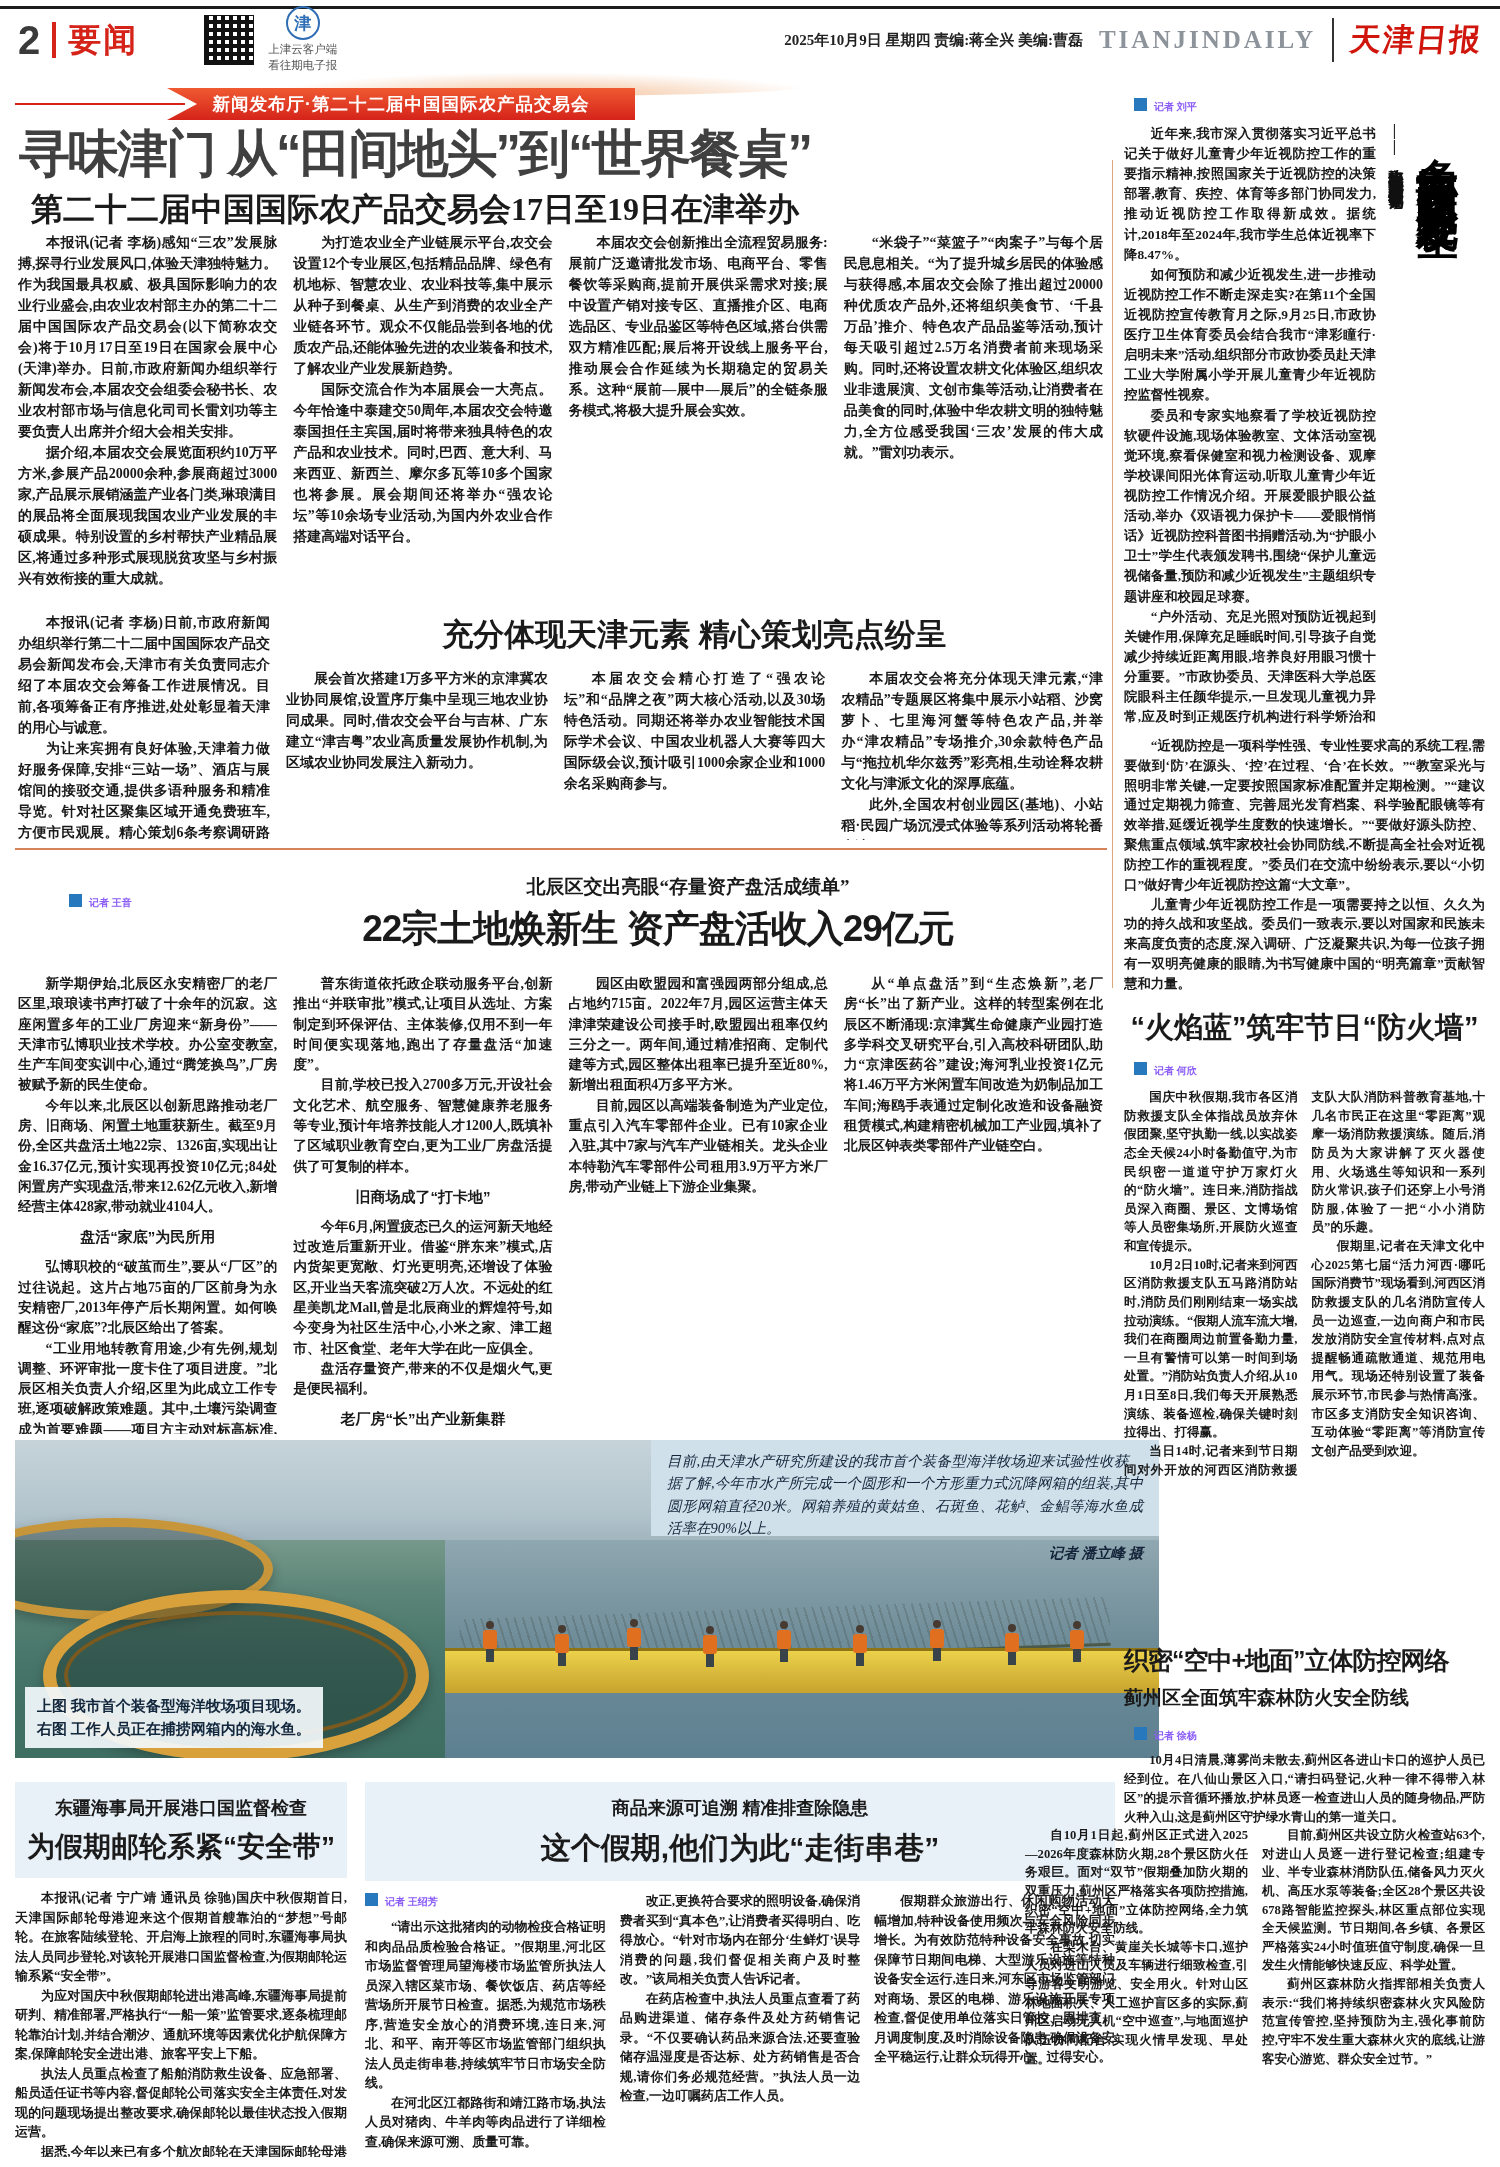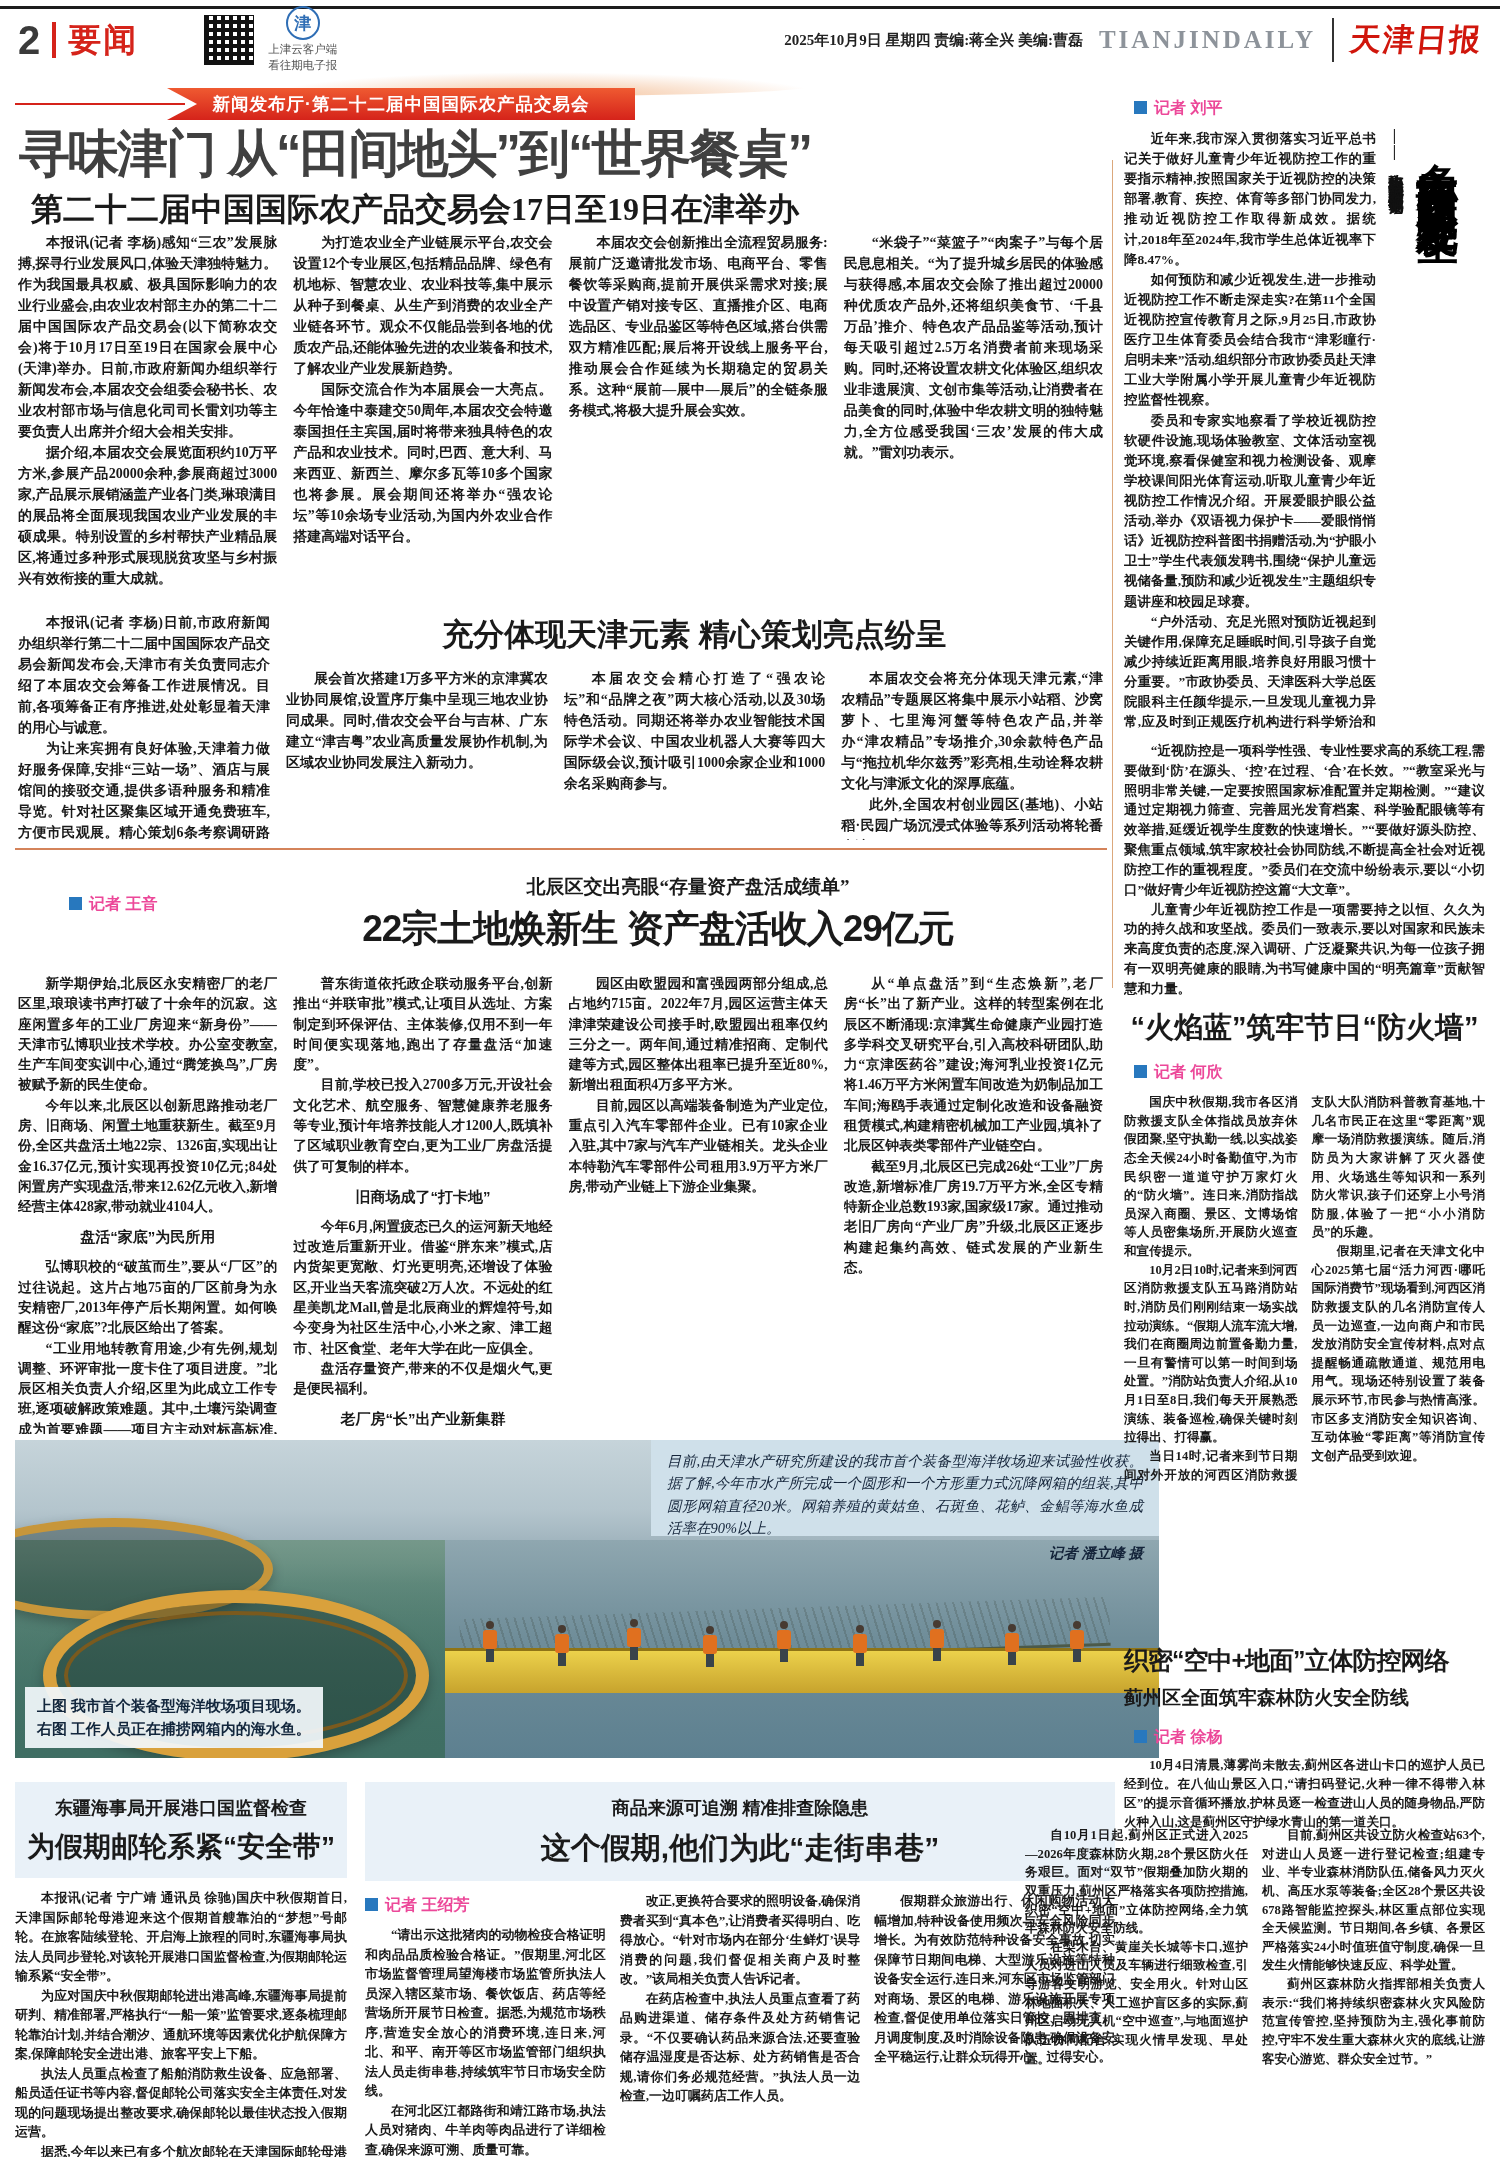--- a/index.html
+++ b/index.html
@@ -51,7 +51,7 @@
   .rule-orange{position:absolute;left:15px;width:1092px;height:2px;background:var(--rule-orange);}
   
   .bc-head{position:absolute;top:860px;left:18px;width:1085px;height:108px;}
-  .byline{font-family:"Liberation Sans",sans-serif;font-size:16px;font-weight:bold;color:#ec4899;}
+  .byline{font-family:"Liberation Sans",sans-serif;font-size:10px;font-weight:bold;color:#8b5cf6;}
   .bysq{display:inline-block;width:13px;height:13px;background:var(--byline-blue);margin-right:7px;vertical-align:-1px;}
   .bc-byline{position:absolute;left:20px;top:34px;margin-left:31px;}
   .bc-kicker{position:absolute;left:270px;top:14px;width:800px;text-align:center;font-size:19px;font-weight:bold;}

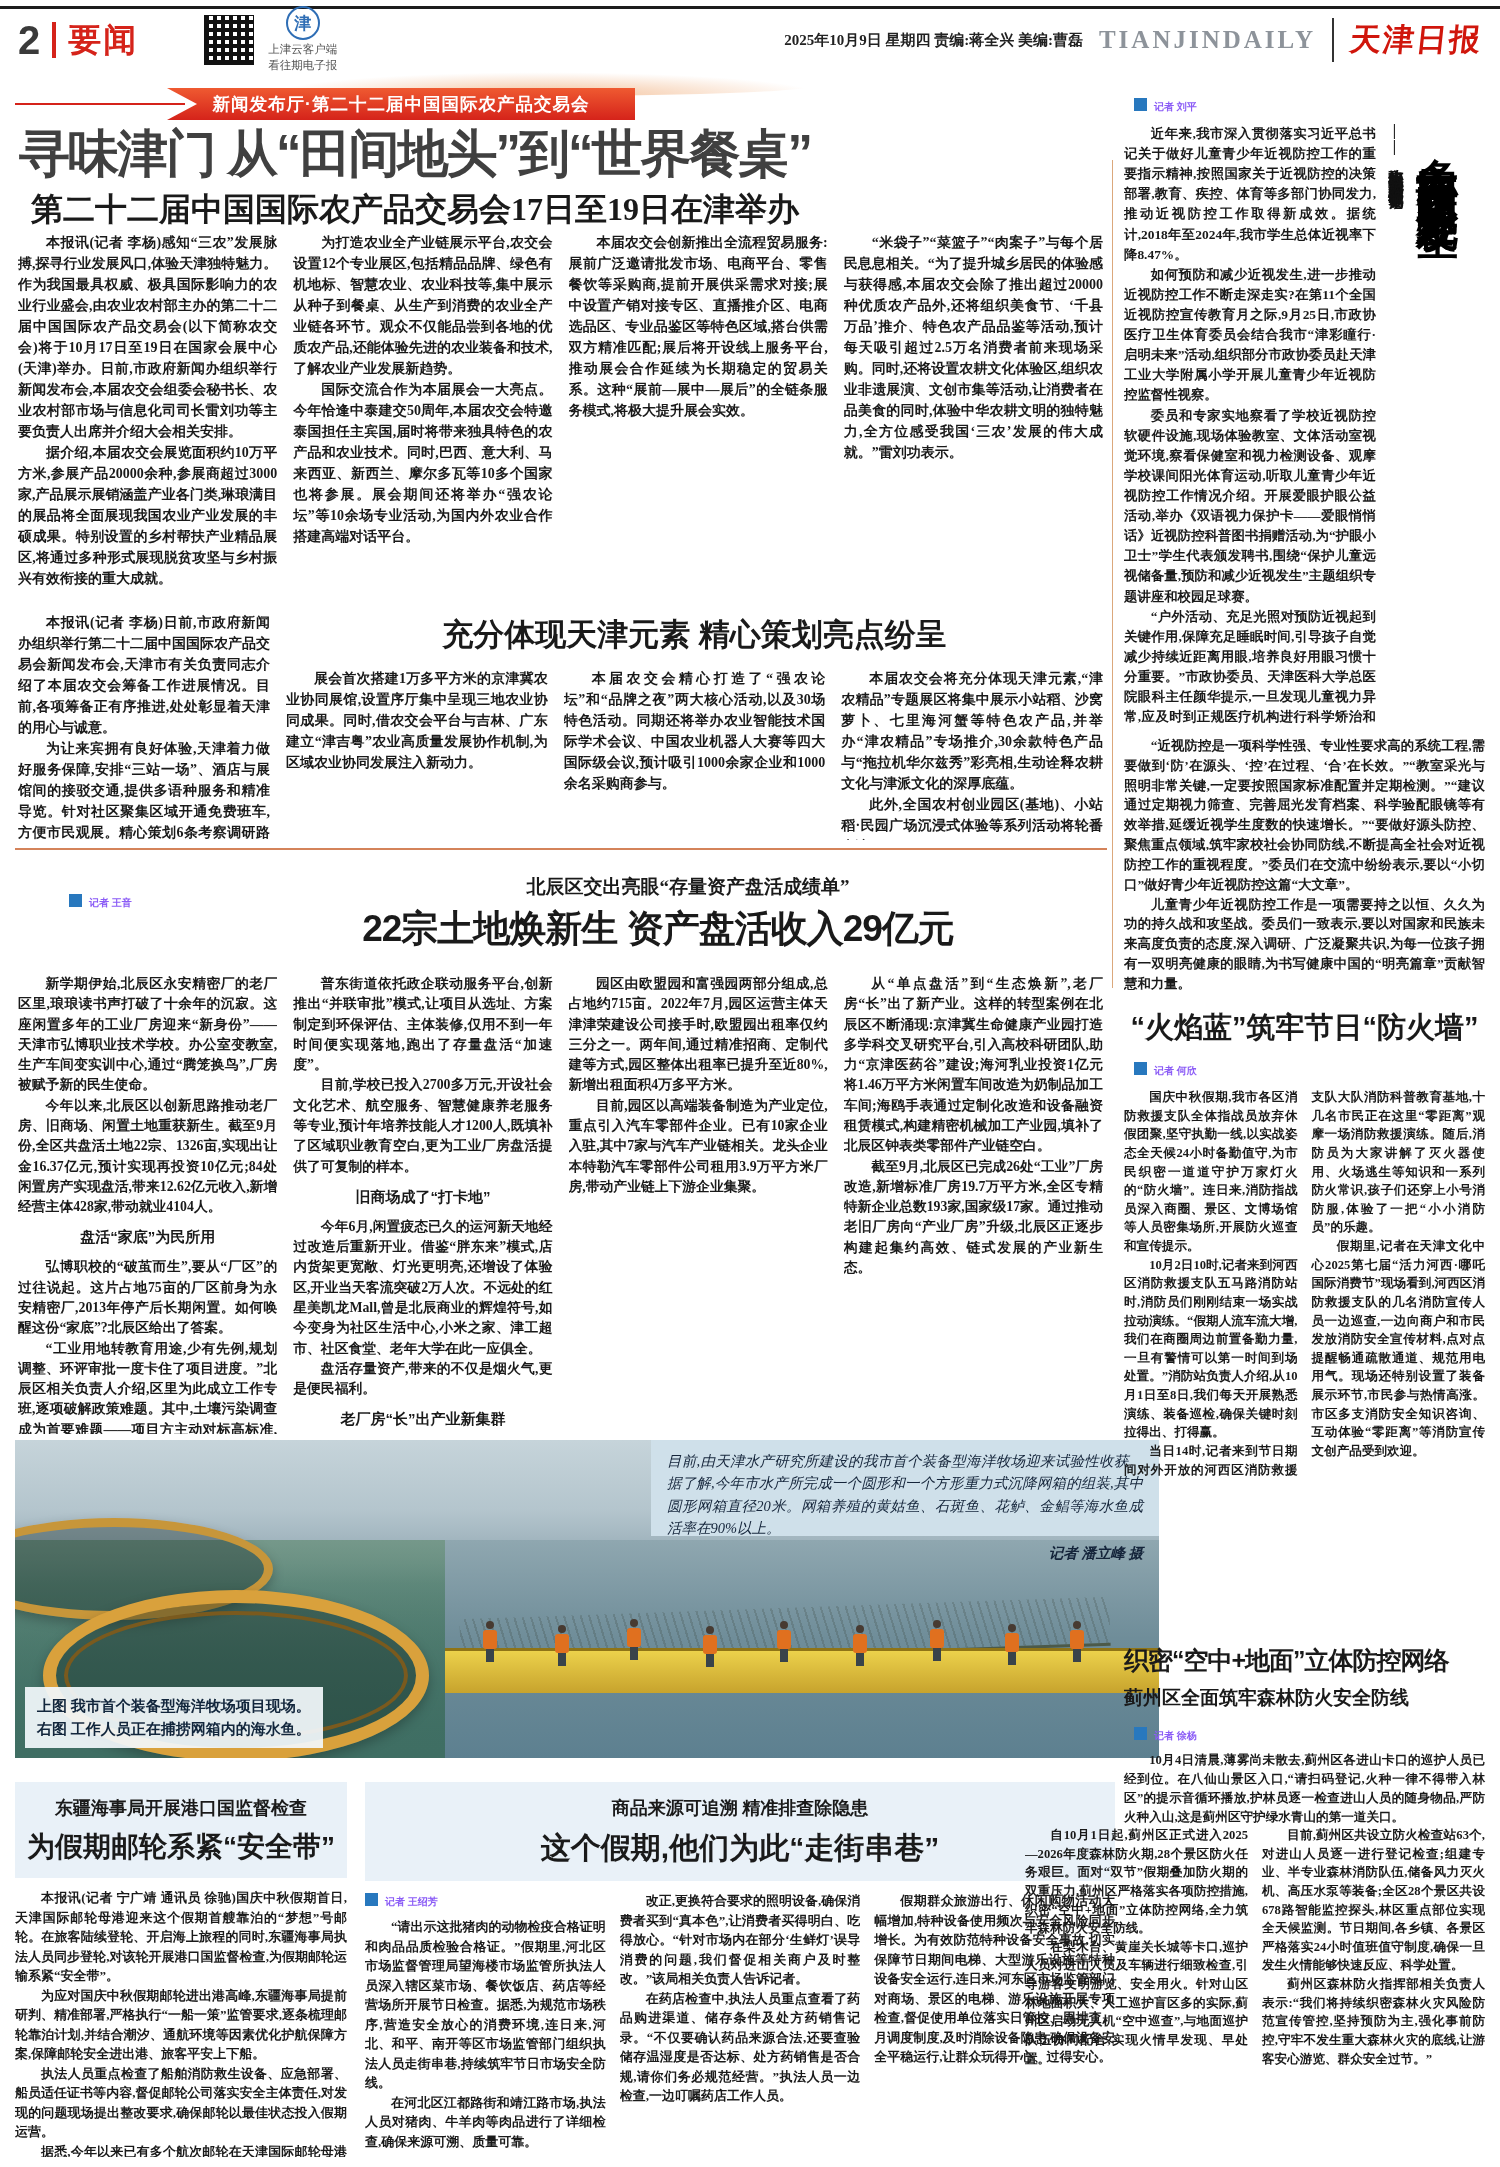--- a/index.html
+++ b/index.html
@@ -224,7 +224,6 @@
       </div>
     <div class="tcol jtext">
         <p>从“单点盘活”到“生态焕新”,老厂房“长”出了新产业。这样的转型案例在北辰区不断涌现:京津冀生命健康产业园打造多学科交叉研究平台,引入高校科研团队,助力“京津医药谷”建设;海河乳业投资1亿元将1.46万平方米闲置车间改造为奶制品加工车间;海鸥手表通过定制化改造和设备融资租赁模式,构建精密机械加工产业园,填补了北辰区钟表类零部件产业链空白。</p>
-        <p>截至9月,北辰区已完成26处“工业”厂房改造,新增标准厂房19.7万平方米,全区专精特新企业总数193家,国家级17家。通过推动老旧厂房向“产业厂房”升级,北辰区正逐步构建起集约高效、链式发展的产业新生态。</p>
       </div>
   </div>
 

